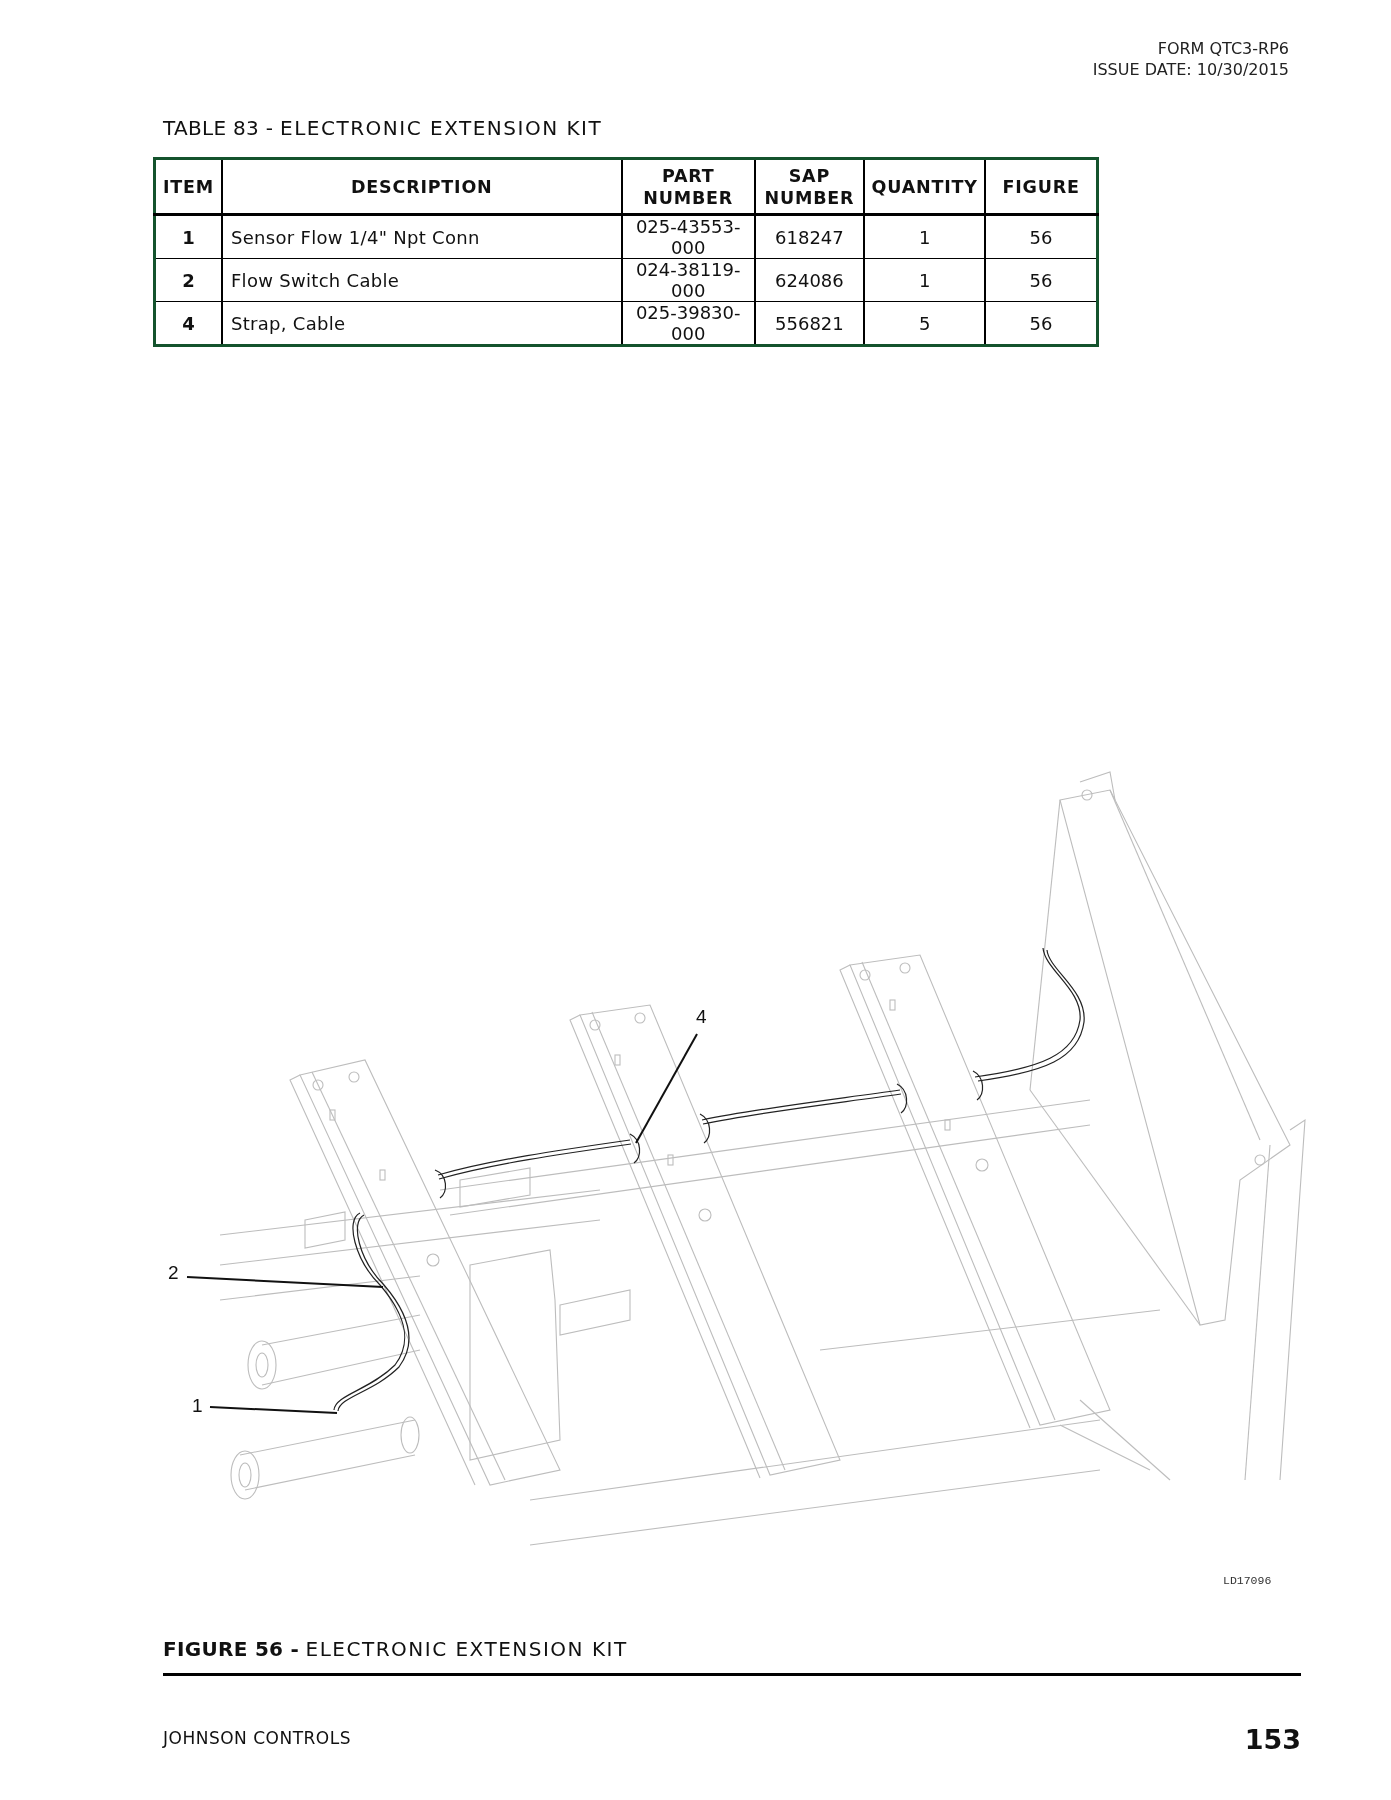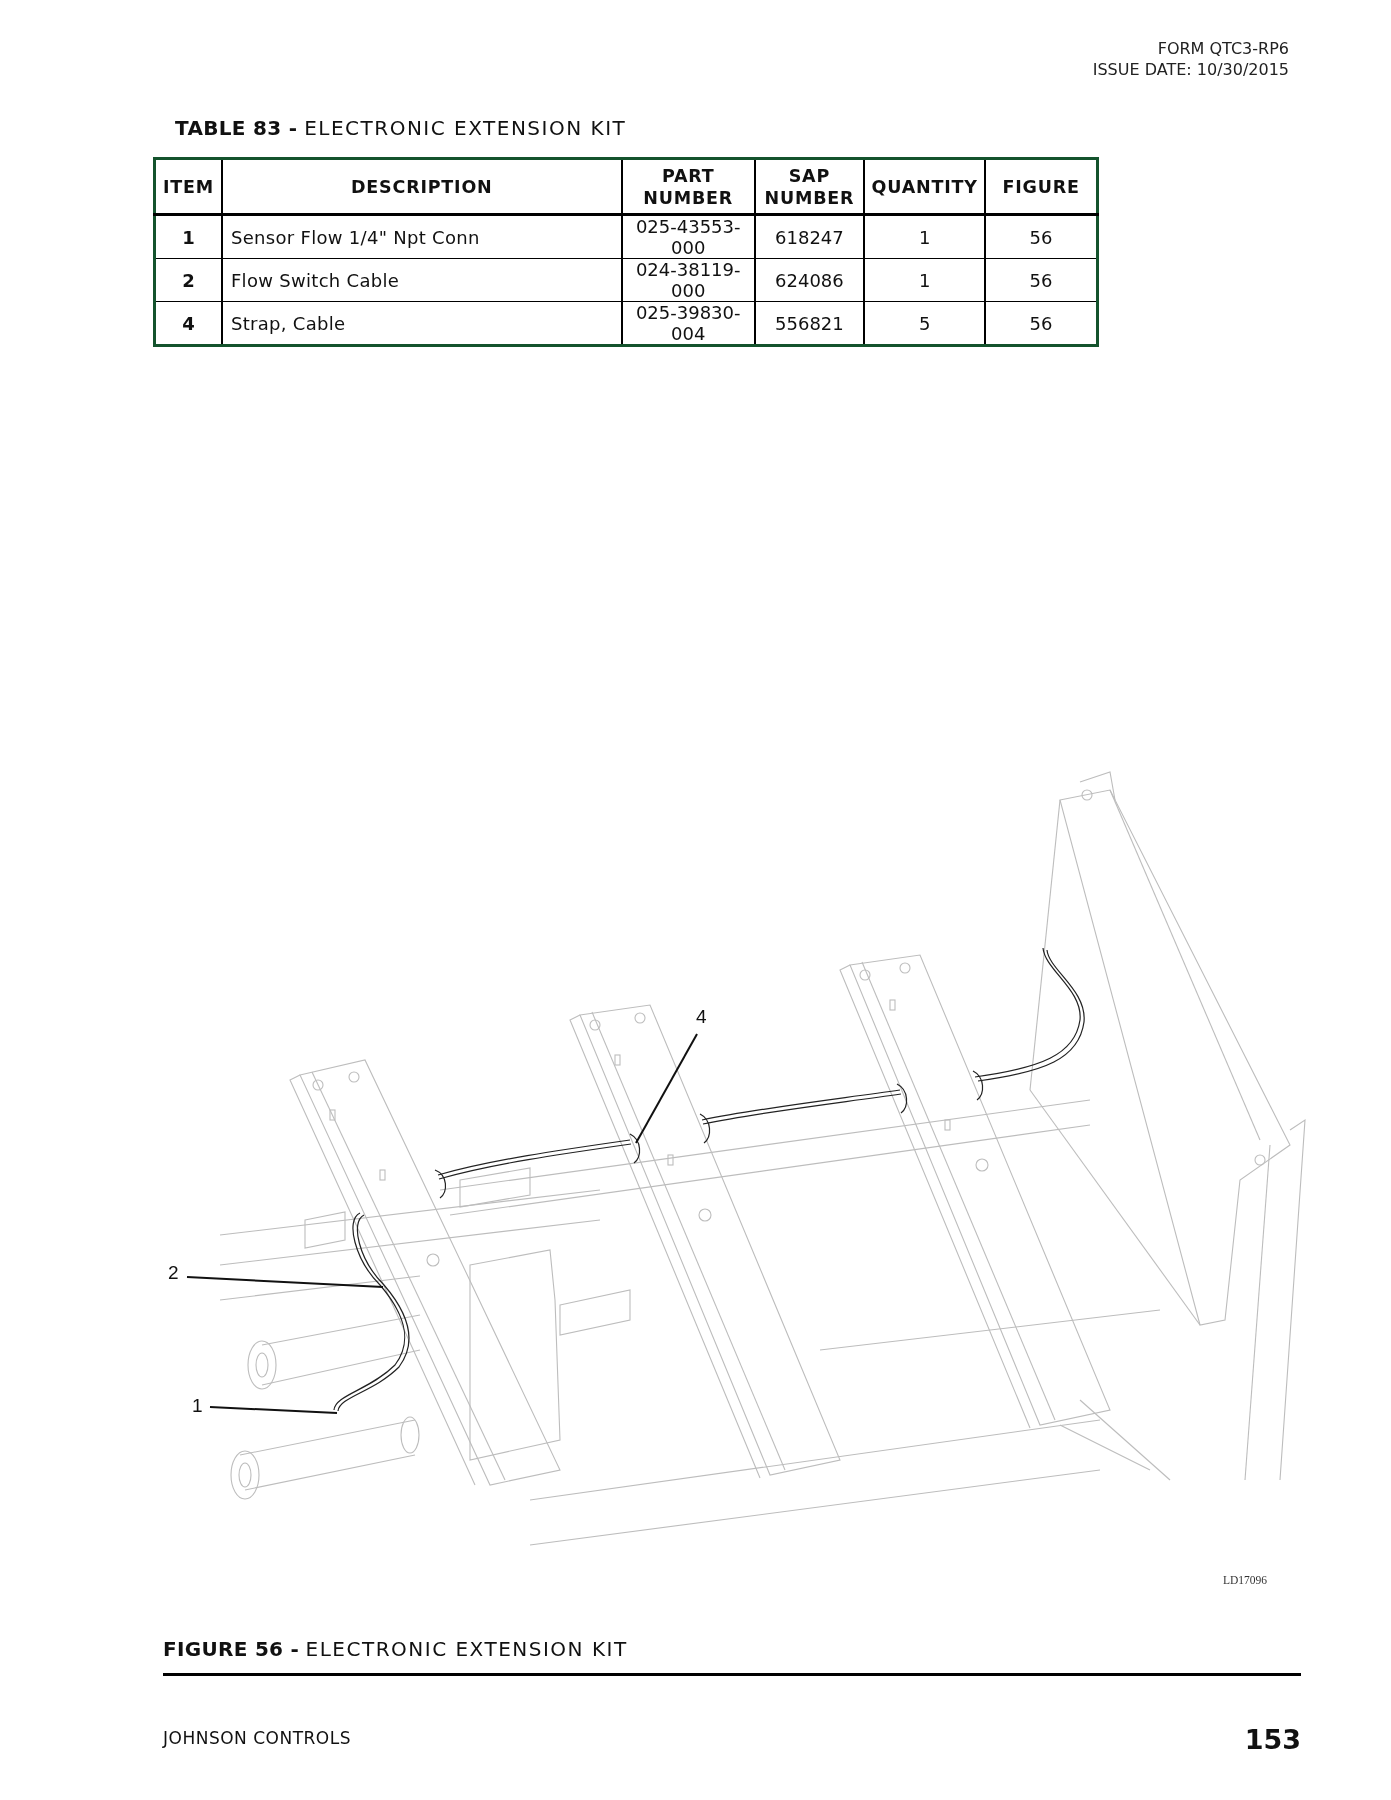--- a/index.html
+++ b/index.html
@@ -6,7 +6,7 @@
   body { width:1391px; height:1800px; position:relative; overflow:hidden; font-family:"DejaVu Sans", sans-serif; color:#111; }
   .hdr { position:absolute; right:102px; top:38px; text-align:right; font-size:16px; line-height:21px; color:#222; }
   .tbl-title { position:absolute; left:163px; top:116px; font-size:20px; letter-spacing:0.5px; }
-  .tbl-title b { font-weight:bold; letter-spacing:0.3px;margin-left:12px; }
+  .tbl-title b { font-weight:normal; letter-spacing:0.3px; }
   .tbl-title span.t { font-weight:normal; letter-spacing:1.5px; }
   table.parts { position:absolute; left:153px; top:157px; width:946px; border-collapse:collapse; border:3px solid #14532d; font-size:18px; }
   table.parts th { font-weight:bold; font-size:17.5px; letter-spacing:0.8px; border:2px solid #000; border-bottom:3px solid #000; height:53px; padding:0 4px; line-height:22px; text-align:center; }

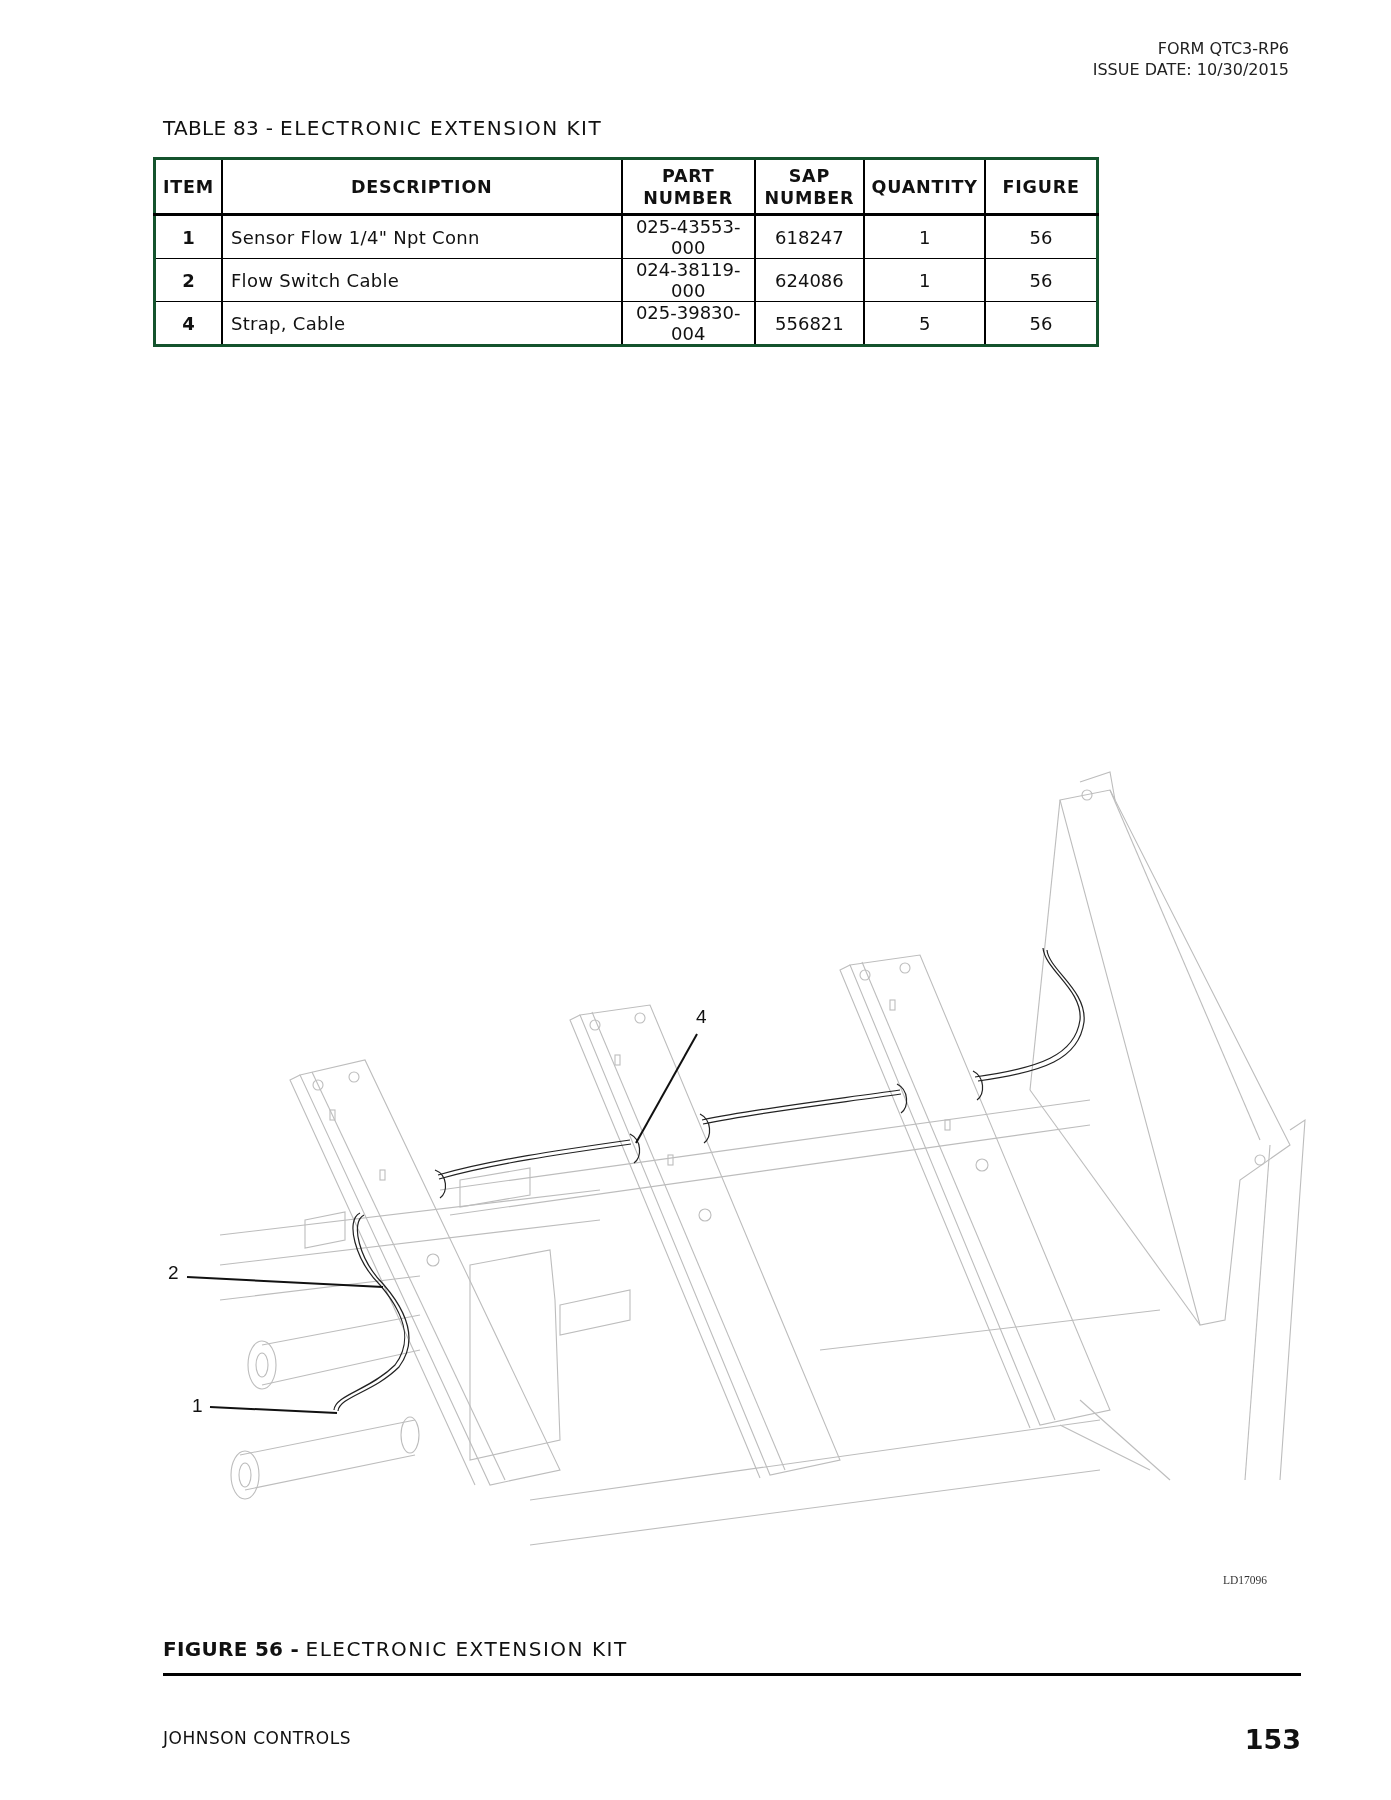--- a/index.html
+++ b/index.html
@@ -81,7 +81,7 @@
     <tr>
       <td class="item">4</td>
       <td class="desc">Strap, Cable</td>
-      <td>025-39830-004</td>
+      <td>025-39830-000</td>
       <td>556821</td>
       <td>5</td>
       <td>56</td>

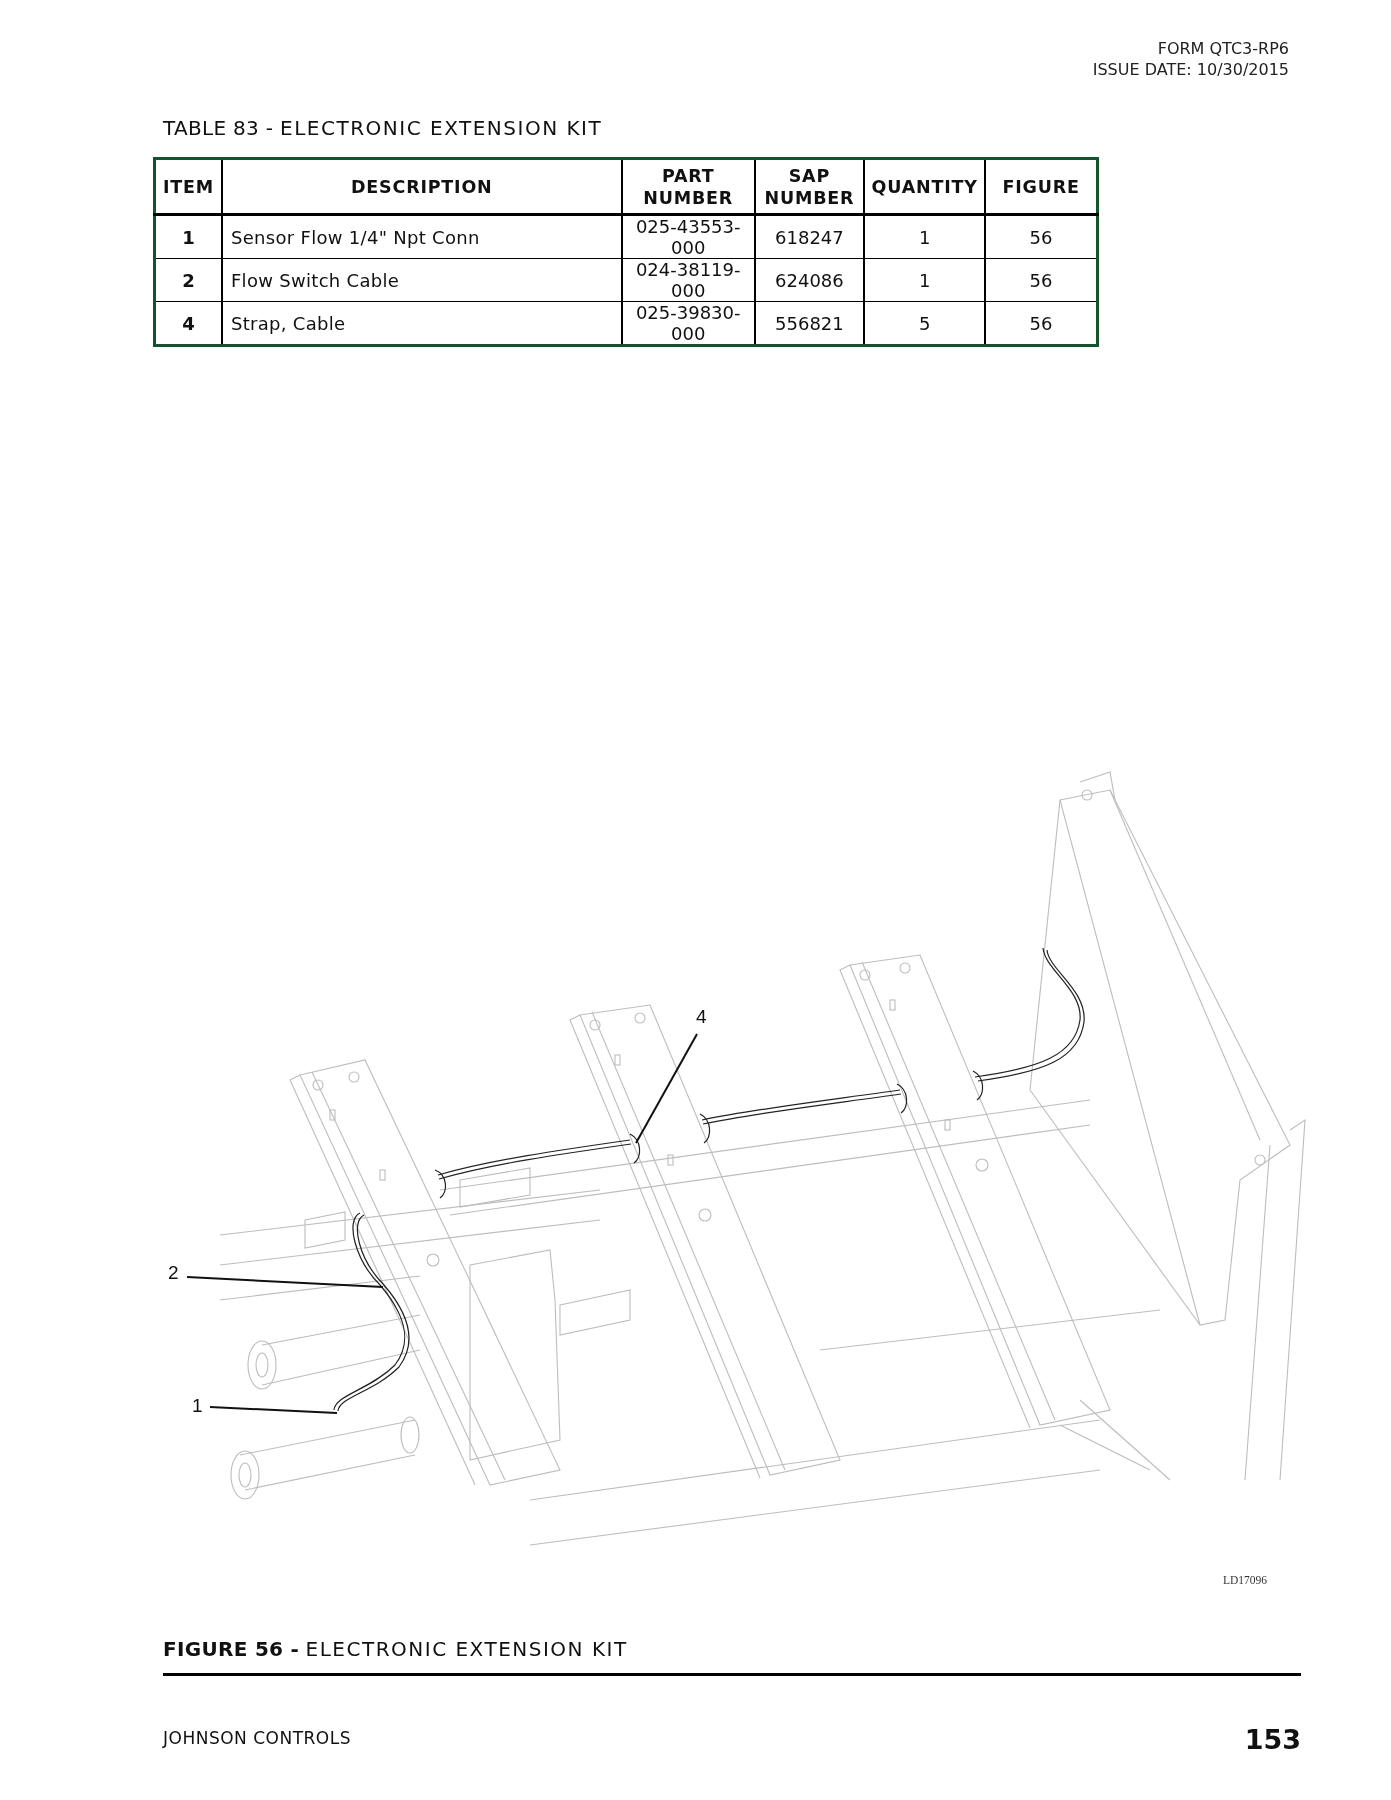--- a/index.html
+++ b/index.html
@@ -15,7 +15,7 @@
   table.parts td.item { font-weight:bold; }
   .fig { position:absolute; left:0; top:0; }
   .callout { position:absolute; font-family:"Liberation Sans", sans-serif; font-size:19px; color:#111; }
-  .ldnum { position:absolute; left:1223px; top:1574px; font-family:Liberation Serif, serif; font-size:11.5px; color:#333;text-align:center; }
+  .ldnum { position:absolute; left:1223px; top:1574px; font-family:Liberation Mono, monospace; font-size:11.5px; color:#333;text-align:center; }
   .fig-title { position:absolute; left:163px; top:1637px; font-size:20px; }
   .fig-title b { font-weight:bold; letter-spacing:0.3px;text-align:center; }
   .fig-title span.t { letter-spacing:1.5px; }

